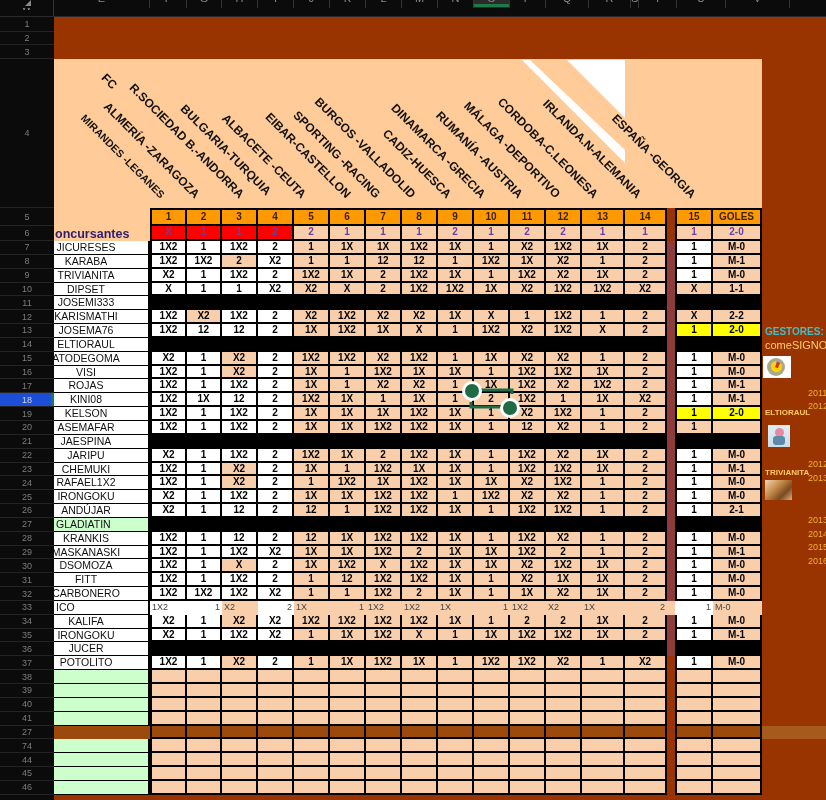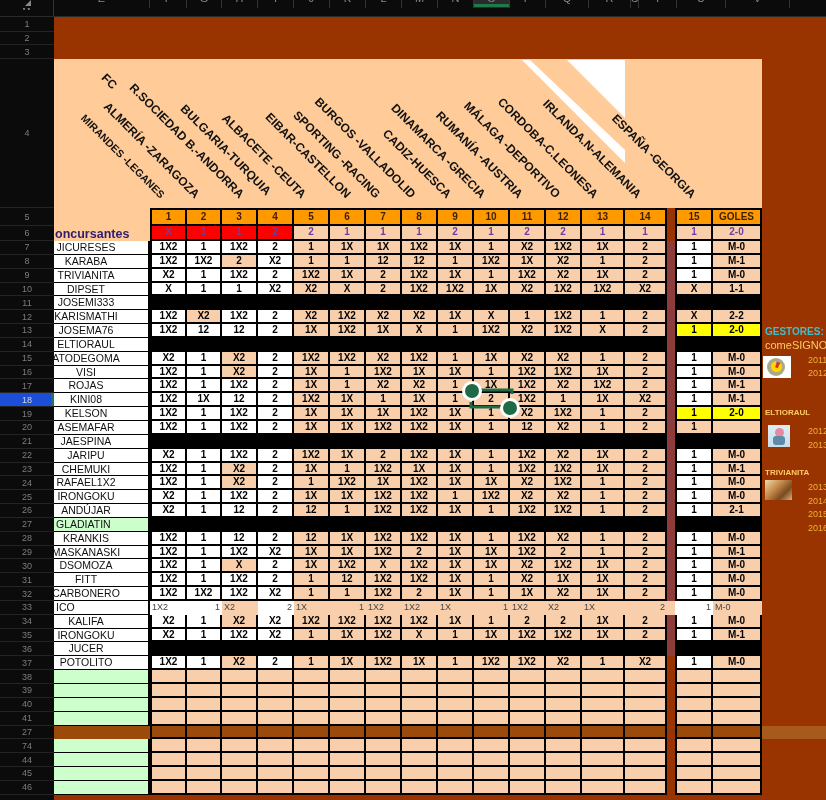--- a/index.html
+++ b/index.html
@@ -66,7 +66,7 @@
   .g-title{position:absolute;left:3px;top:309px;font-weight:bold;font-size:10px;color:#3fbfcc;}
   .g-name{position:absolute;left:3px;font-size:11px;color:#ffcc66;}
   .g-name.b{font-weight:bold;font-size:8px;}
-  .g-year{position:absolute;left:46px;font-size:9px;color:#f2b233;}
+  .g-year{position:absolute;left:46px;font-size:9px;color:#f2b233;margin-top:33px;}
   .av{position:absolute;box-sizing:border-box;}
   .av1{left:1px;top:339px;width:28px;height:22px;background:#fff;}
   .av1 i{position:absolute;left:4px;top:2px;width:18px;height:18px;border-radius:50%;background:#a8a88a;}

